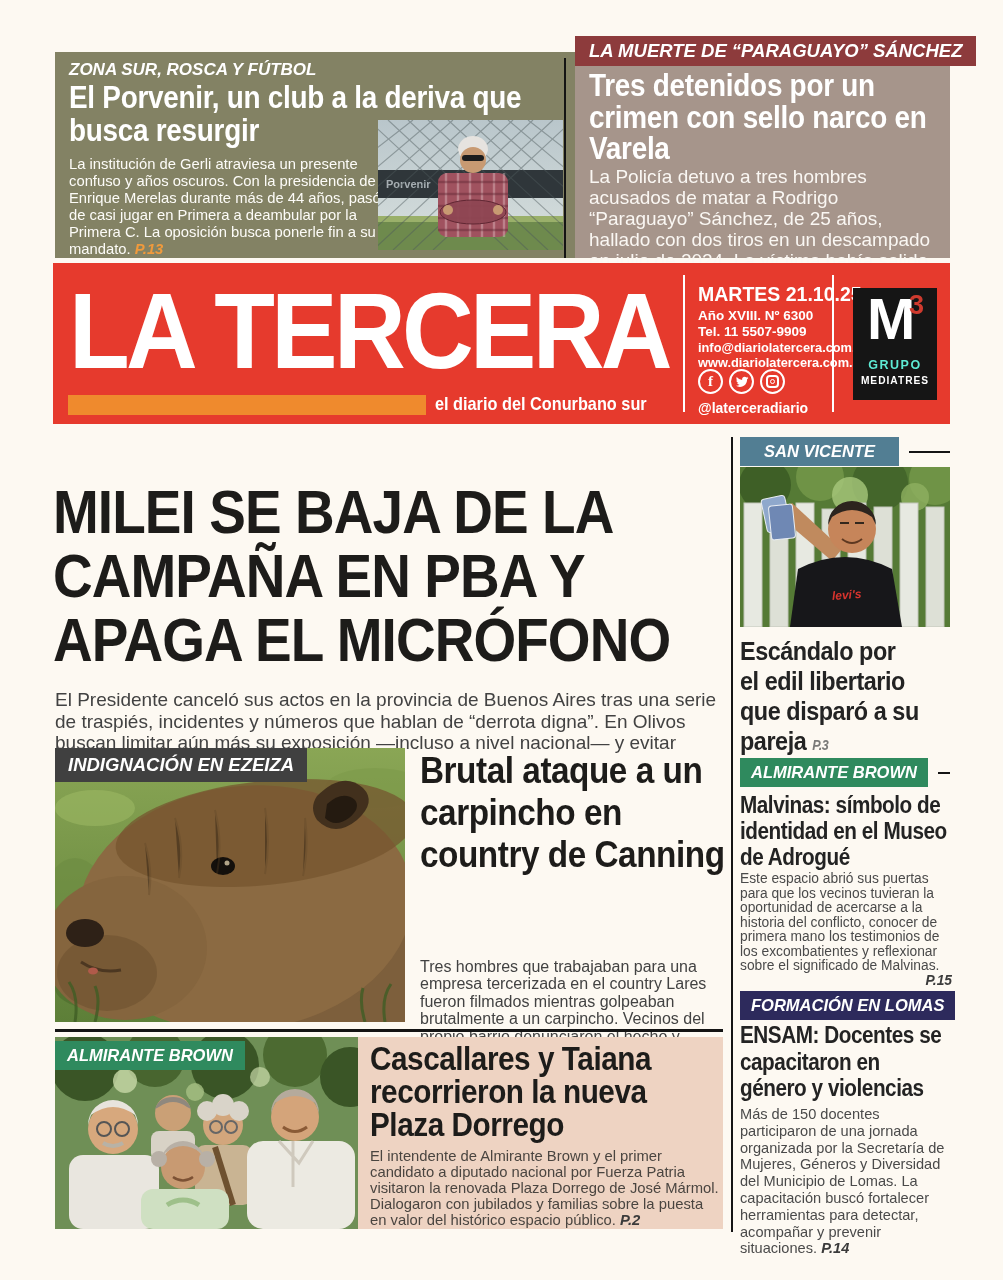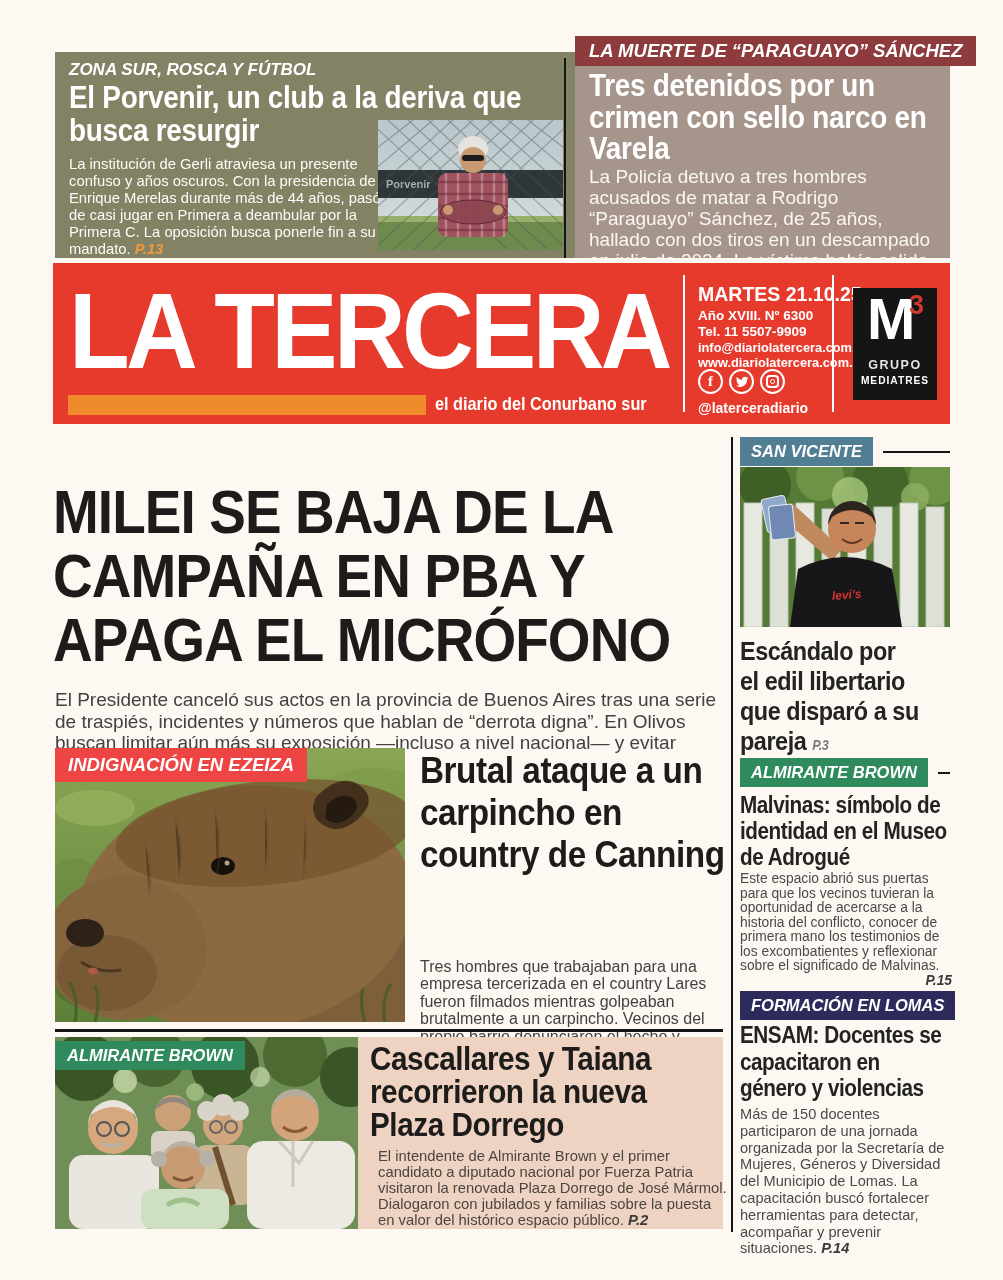--- a/index.html
+++ b/index.html
@@ -105,7 +105,7 @@
     <div class="abs" style="left:800px;top:25px;width:84px;height:112px;background:#151515;text-align:center;">
       <span class="abs" style="left:14px;top:2px;font-size:58px;font-weight:800;color:#fff;line-height:1;">M</span>
       <span class="abs" style="left:56px;top:4px;font-size:27px;font-weight:800;color:#cf3a2e;line-height:1;">3</span>
-      <div class="abs" style="left:0;top:70px;width:84px;font-size:12.5px;font-weight:700;letter-spacing:1.5px;color:#e5e5e5;">GRUPO</div>
+      <div class="abs" style="left:0;top:70px;width:84px;font-size:12.5px;font-weight:700;letter-spacing:1.5px;color:#5eead4;">GRUPO</div>
       <div class="abs" style="left:0;top:87px;width:84px;font-size:10.2px;font-weight:700;letter-spacing:1px;color:#fff;">MEDIATRES</div>
     </div>
   </div>

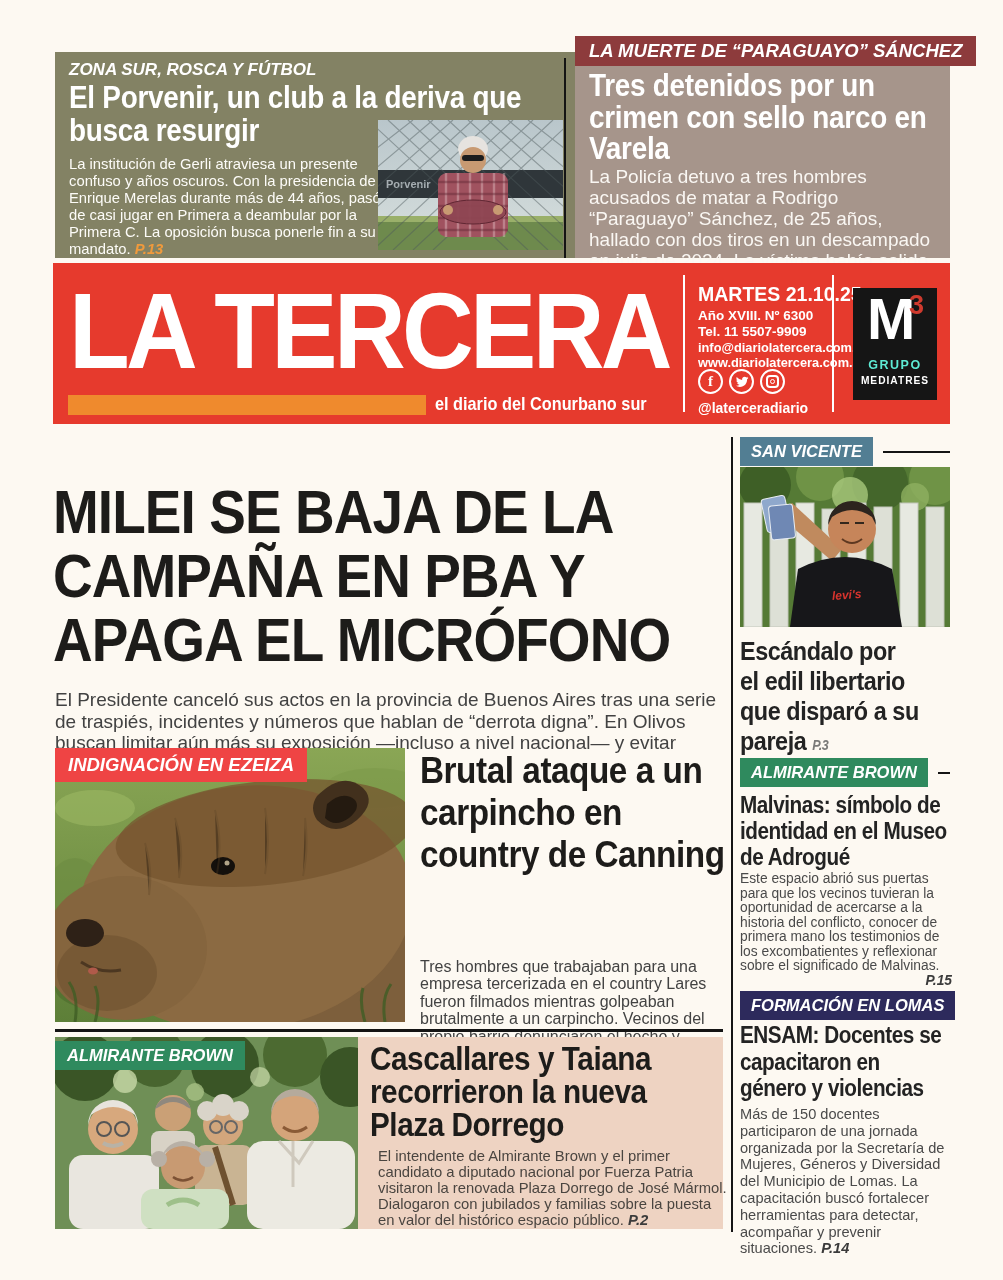--- a/index.html
+++ b/index.html
@@ -122,7 +122,7 @@
   <div class="abs vline" style="left:731px;top:437px;width:2px;height:795px;"></div>
 
   <div class="abs krow" style="left:740px;top:437px;width:210px;">
-    <span class="kicker" style="background:#527e93;padding:5px 11px;font-size:16.5px;">SAN VICENTE</span>
+    <span class="kicker" style="background:#527e93;padding:5px 24px;font-size:16.5px;">SAN VICENTE</span>
     <div class="kline"></div>
   </div>
   <svg class="abs" style="left:740px;top:467px;" width="210" height="160" viewBox="0 0 210 160">

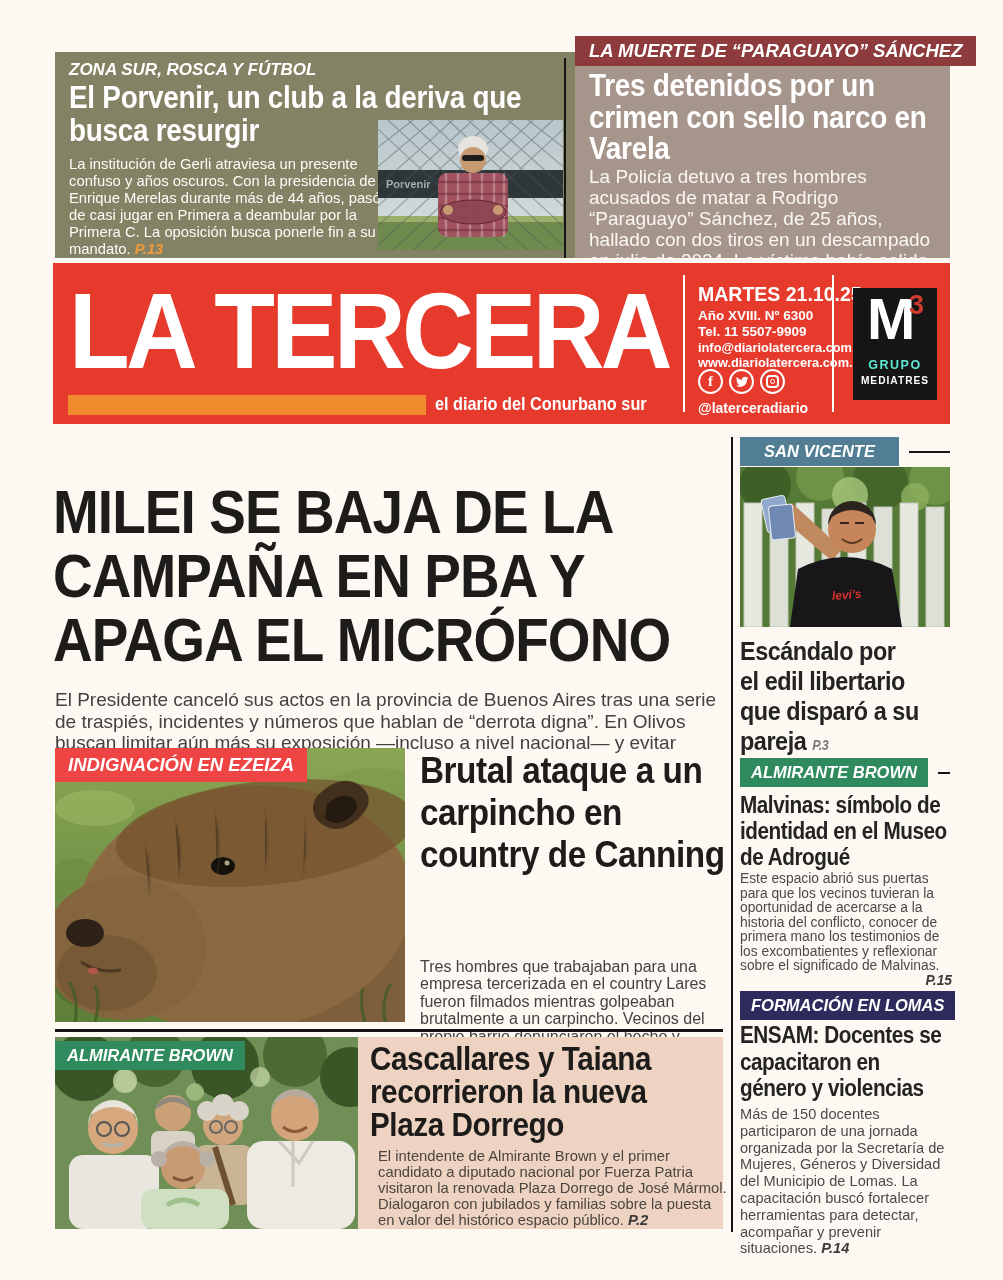--- a/index.html
+++ b/index.html
@@ -183,7 +183,7 @@
     <span>Más de 150 docentes participaron de una jornada organizada por la Secretaría de Mujeres, Géneros y Diversidad del Municipio de Lomas. La capacitación buscó fortalecer herramientas para detectar, acompañar y prevenir situaciones. </span><span class="pref" style="color:#3b3b3b;">P.14</span>
   </div>
 
-  <div class="abs kicker" style="left:55px;top:748px;background:#ef4444;padding:6px 13px;font-size:18.5px;z-index:2;">INDIGNACIÓN EN EZEIZA</div>
+  <div class="abs kicker" style="left:55px;top:748px;background:#404040;padding:6px 13px;font-size:18.5px;z-index:2;">INDIGNACIÓN EN EZEIZA</div>
   <svg class="abs" style="left:55px;top:748px;z-index:1;" width="350" height="274" viewBox="0 0 350 274">
     <defs>
       <linearGradient id="grassG" x1="0" y1="0" x2="0" y2="1">

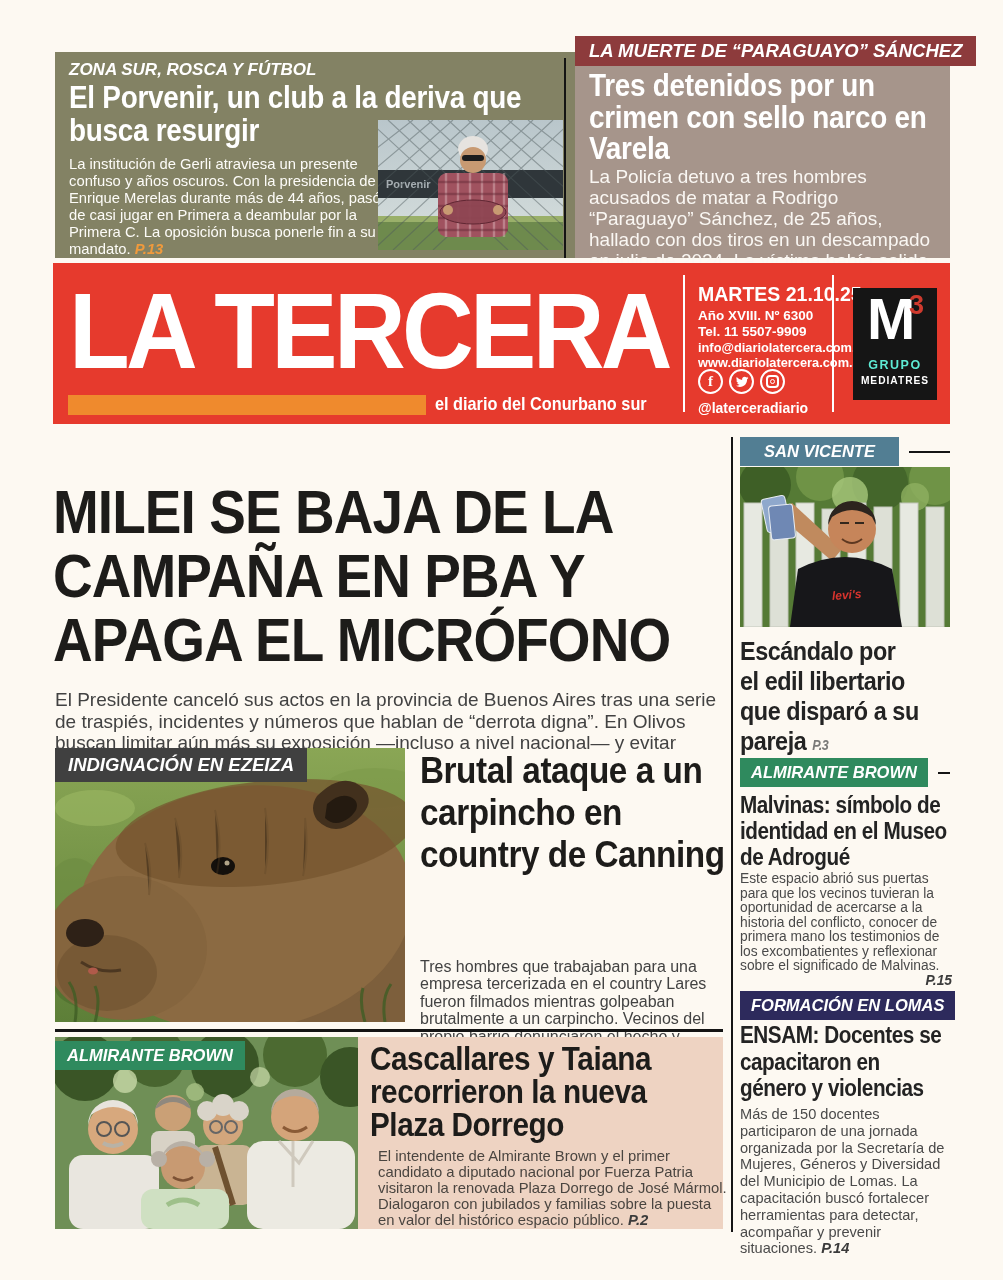--- a/index.html
+++ b/index.html
@@ -282,7 +282,7 @@
     </g>
   </svg>
   <div class="abs cond hl" style="left:370px;top:1042px;width:392px;font-size:33px;line-height:33px;z-index:3;">Cascallares y Taiana recorrieron la nueva Plaza Dorrego</div>
-  <div class="abs" style="left:370px;top:1148px;width:350px;font-size:14.8px;line-height:16px;color:#4a4540;z-index:3;margin-left:8px;">
+  <div class="abs" style="left:370px;top:1148px;width:350px;font-size:14.8px;line-height:16px;color:#4a4540;z-index:3;">
     <span>El intendente de Almirante Brown y el primer candidato a diputado nacional por Fuerza Patria visitaron la renovada Plaza Dorrego de José Mármol. Dialogaron con jubilados y familias sobre la puesta en valor del histórico espacio público. </span><span class="pref" style="color:#3b3b3b;">P.2</span>
   </div>
 

